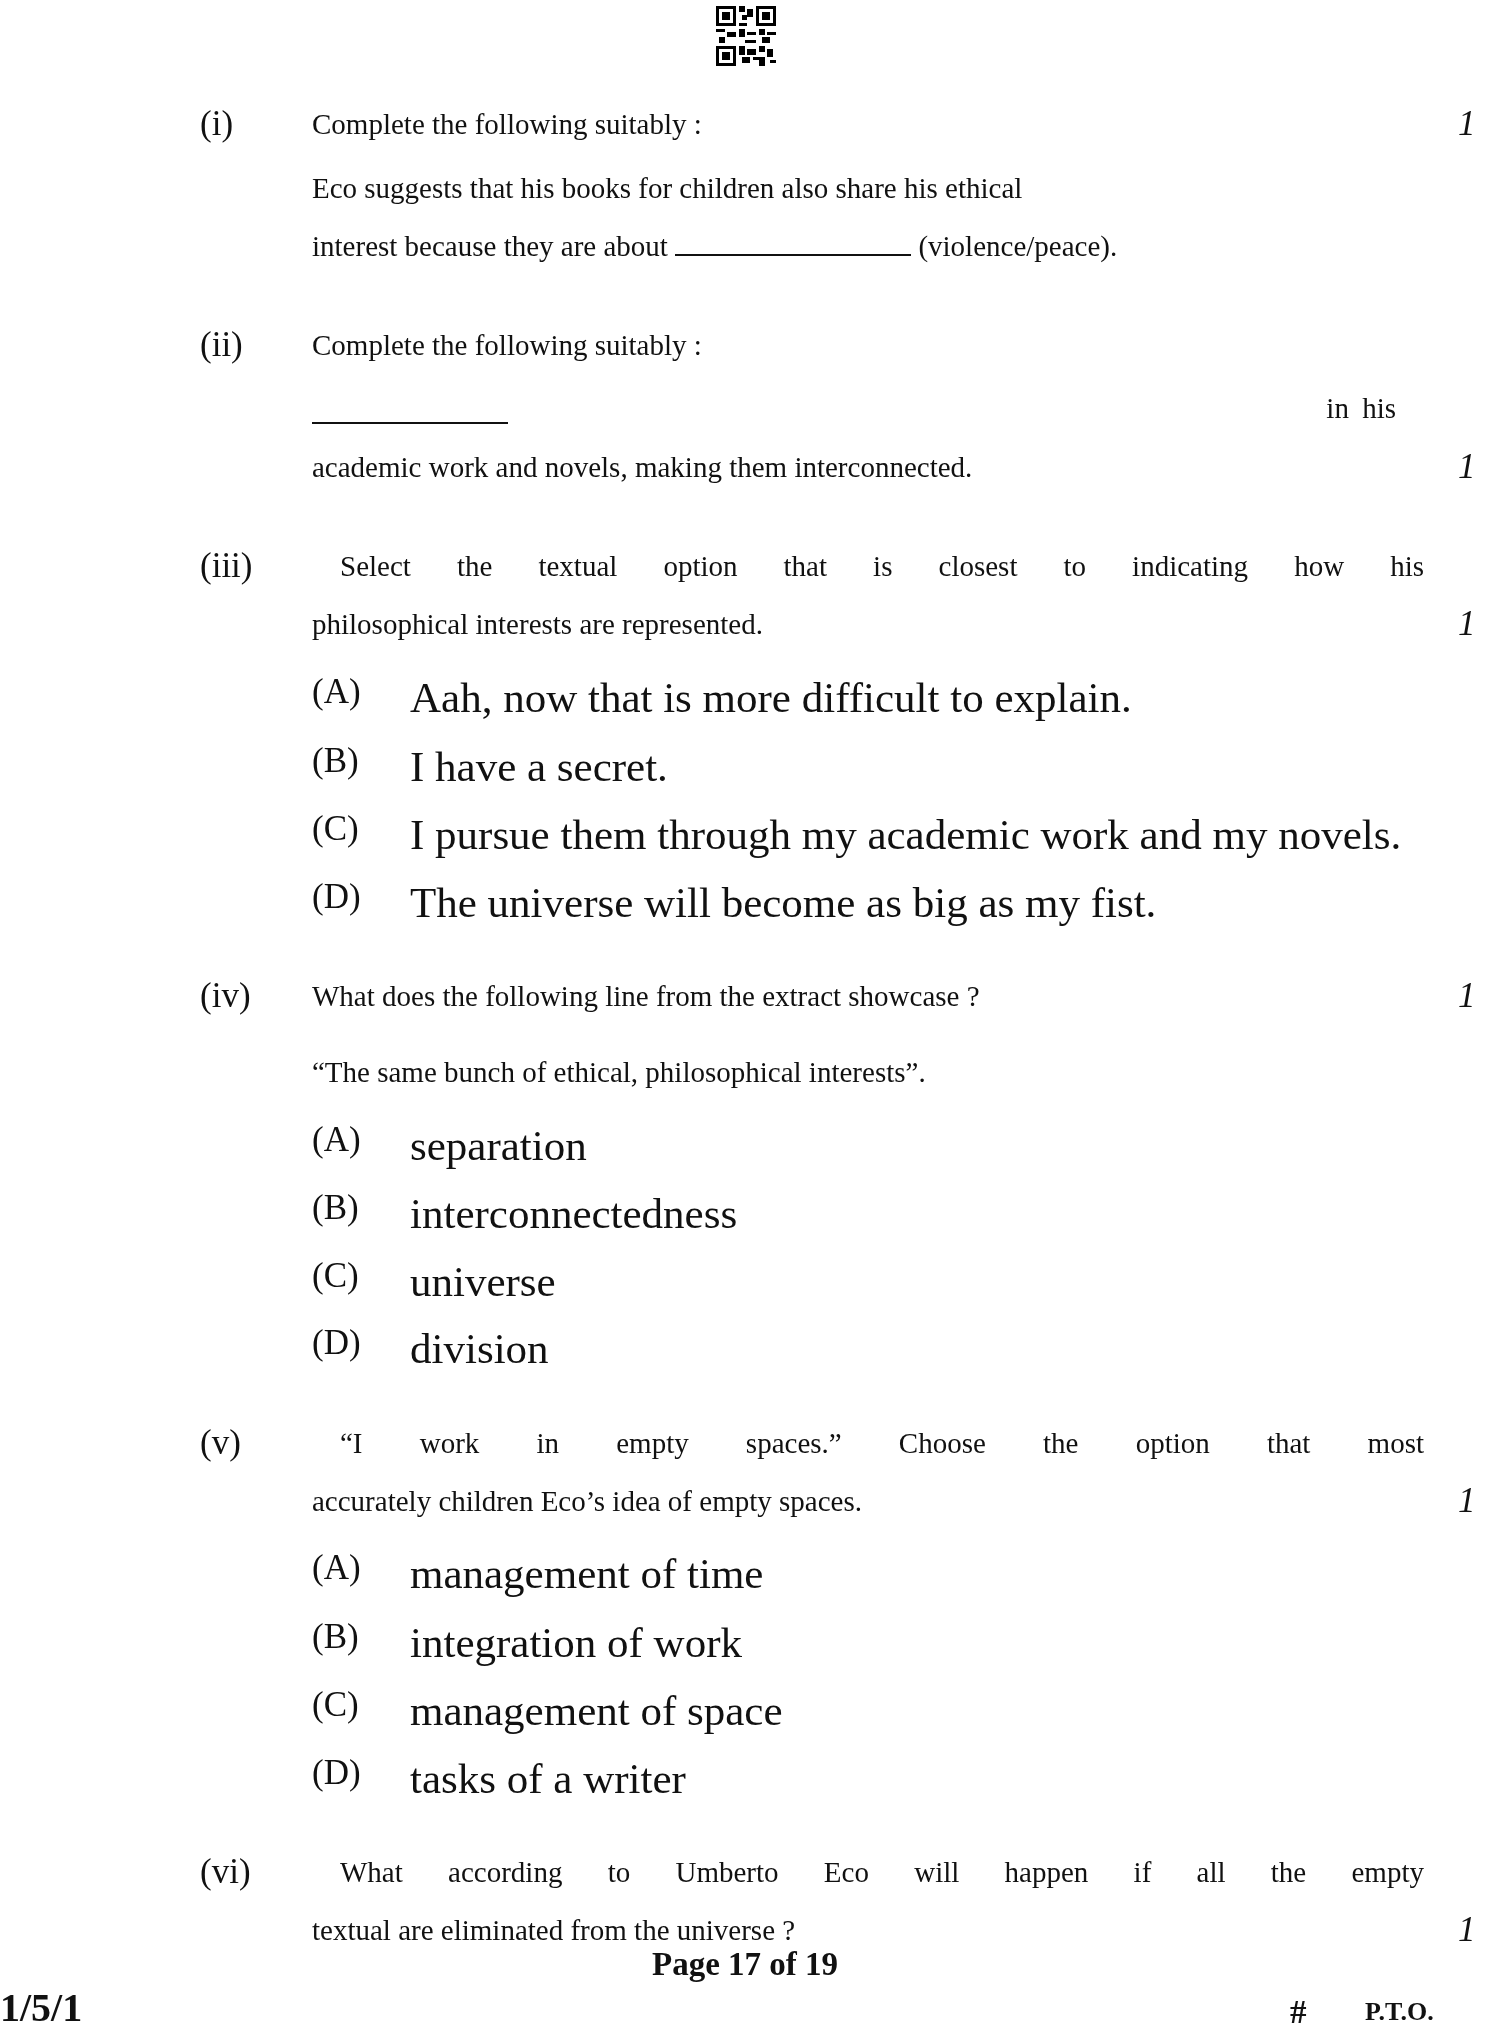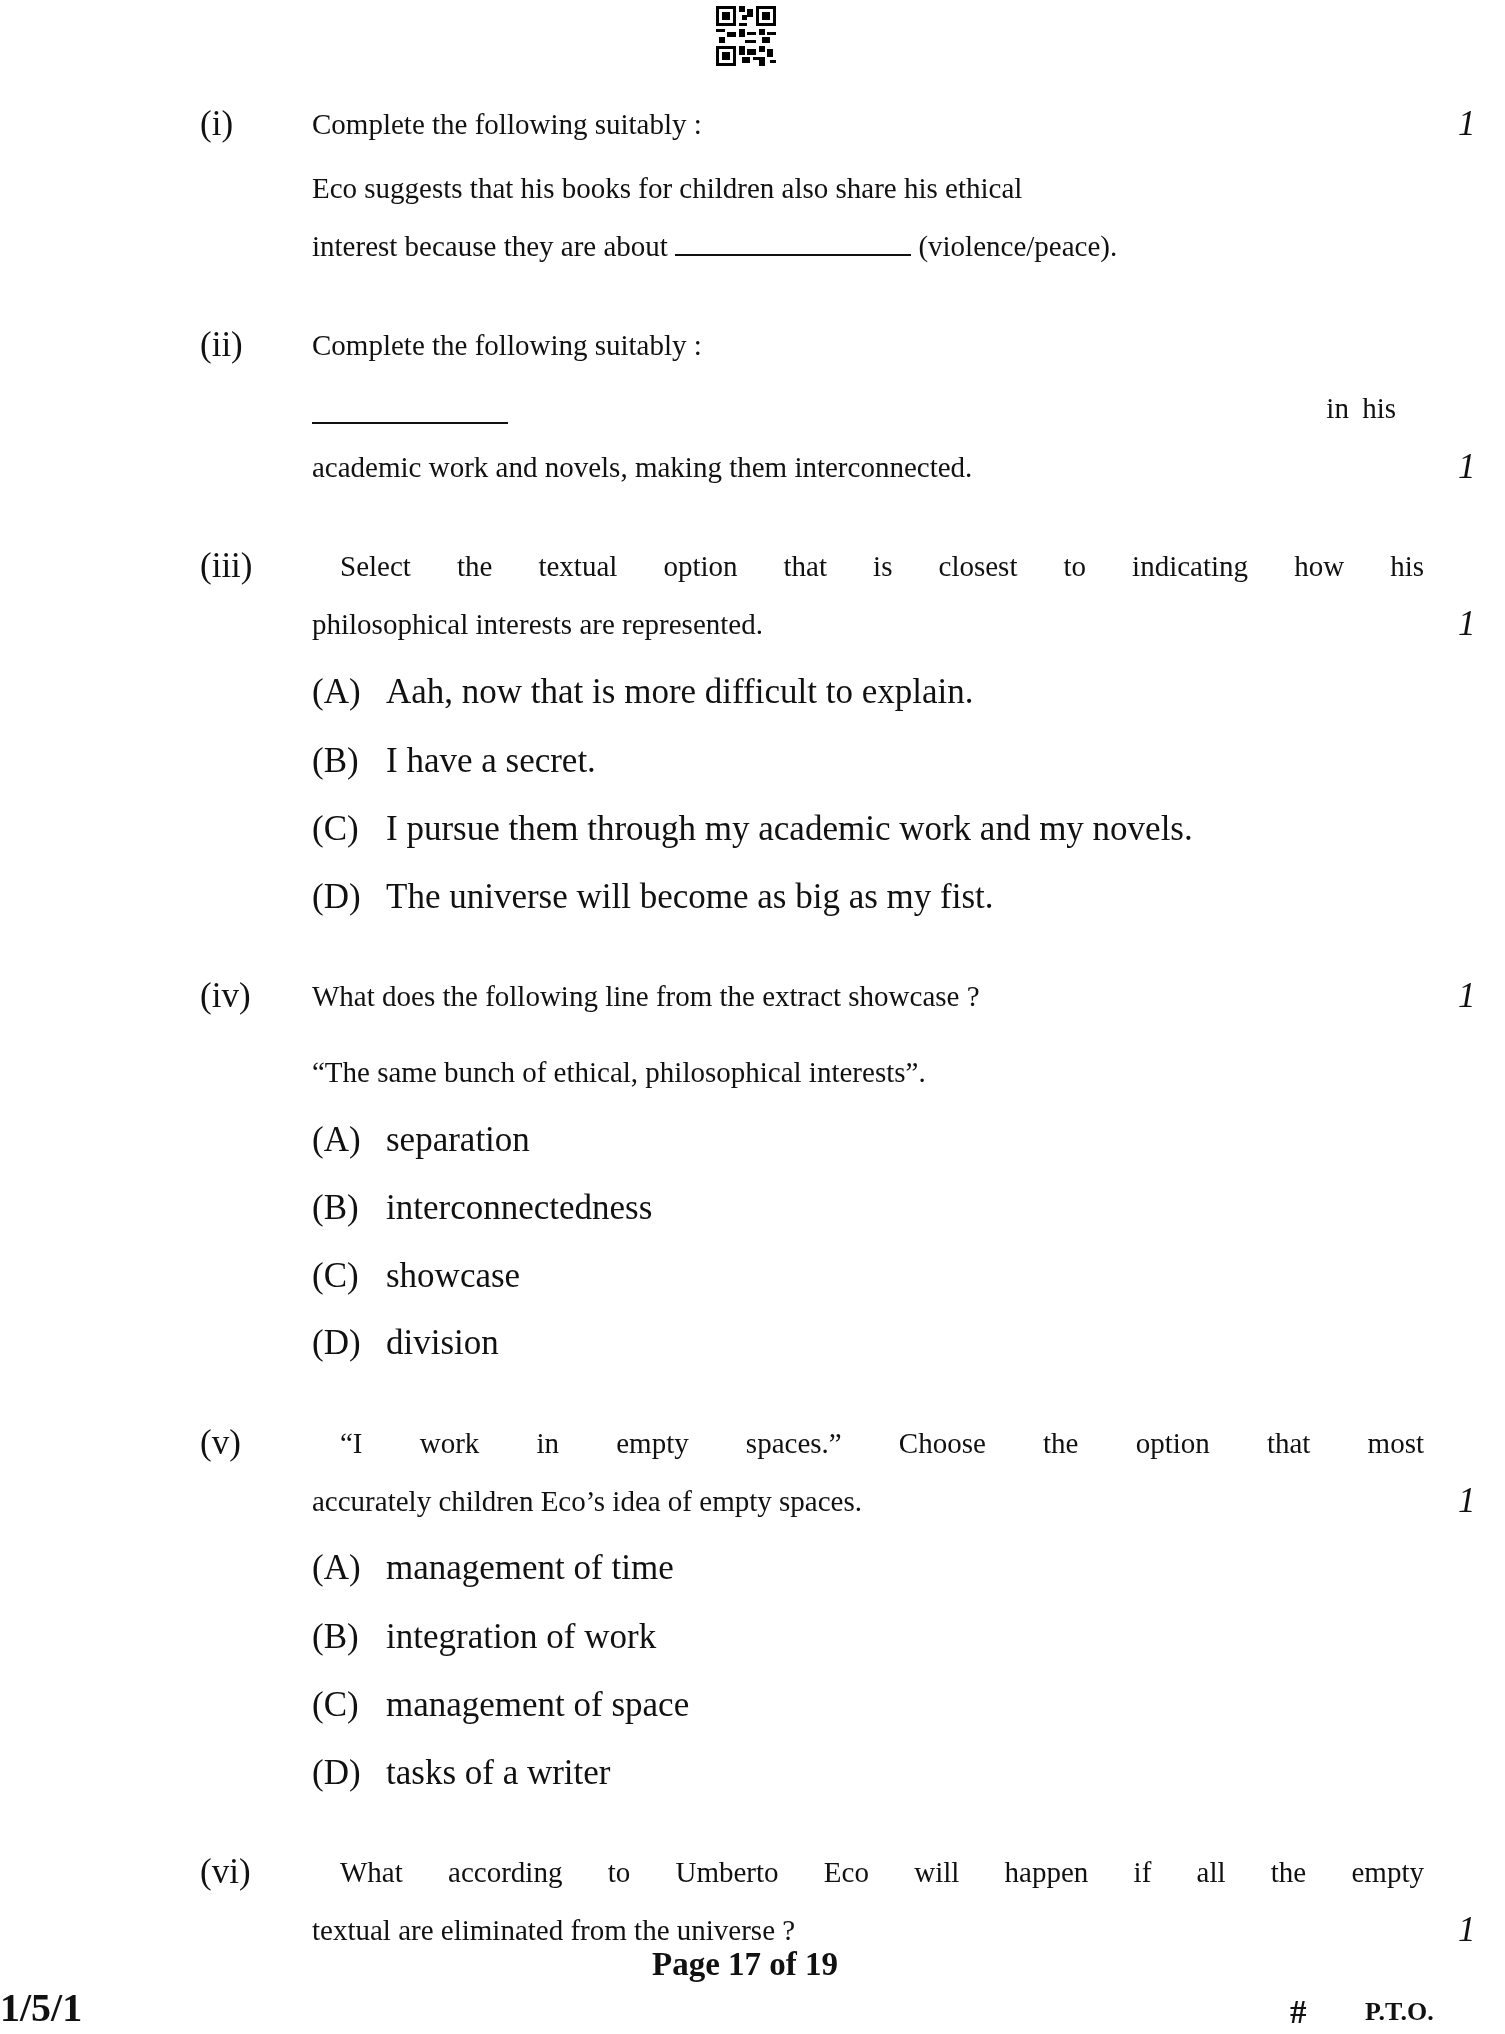--- a/index.html
+++ b/index.html
@@ -57,10 +57,11 @@
     }
     .opt-text {
       position: absolute;
-      left: 386px;
-      font-size: 35px;
+      left: 410px;
+      font-size: 43px;
       line-height: 40px;
       white-space: nowrap;
+      margin-top: 6px;
     }
     .blank {
       display: inline-block;

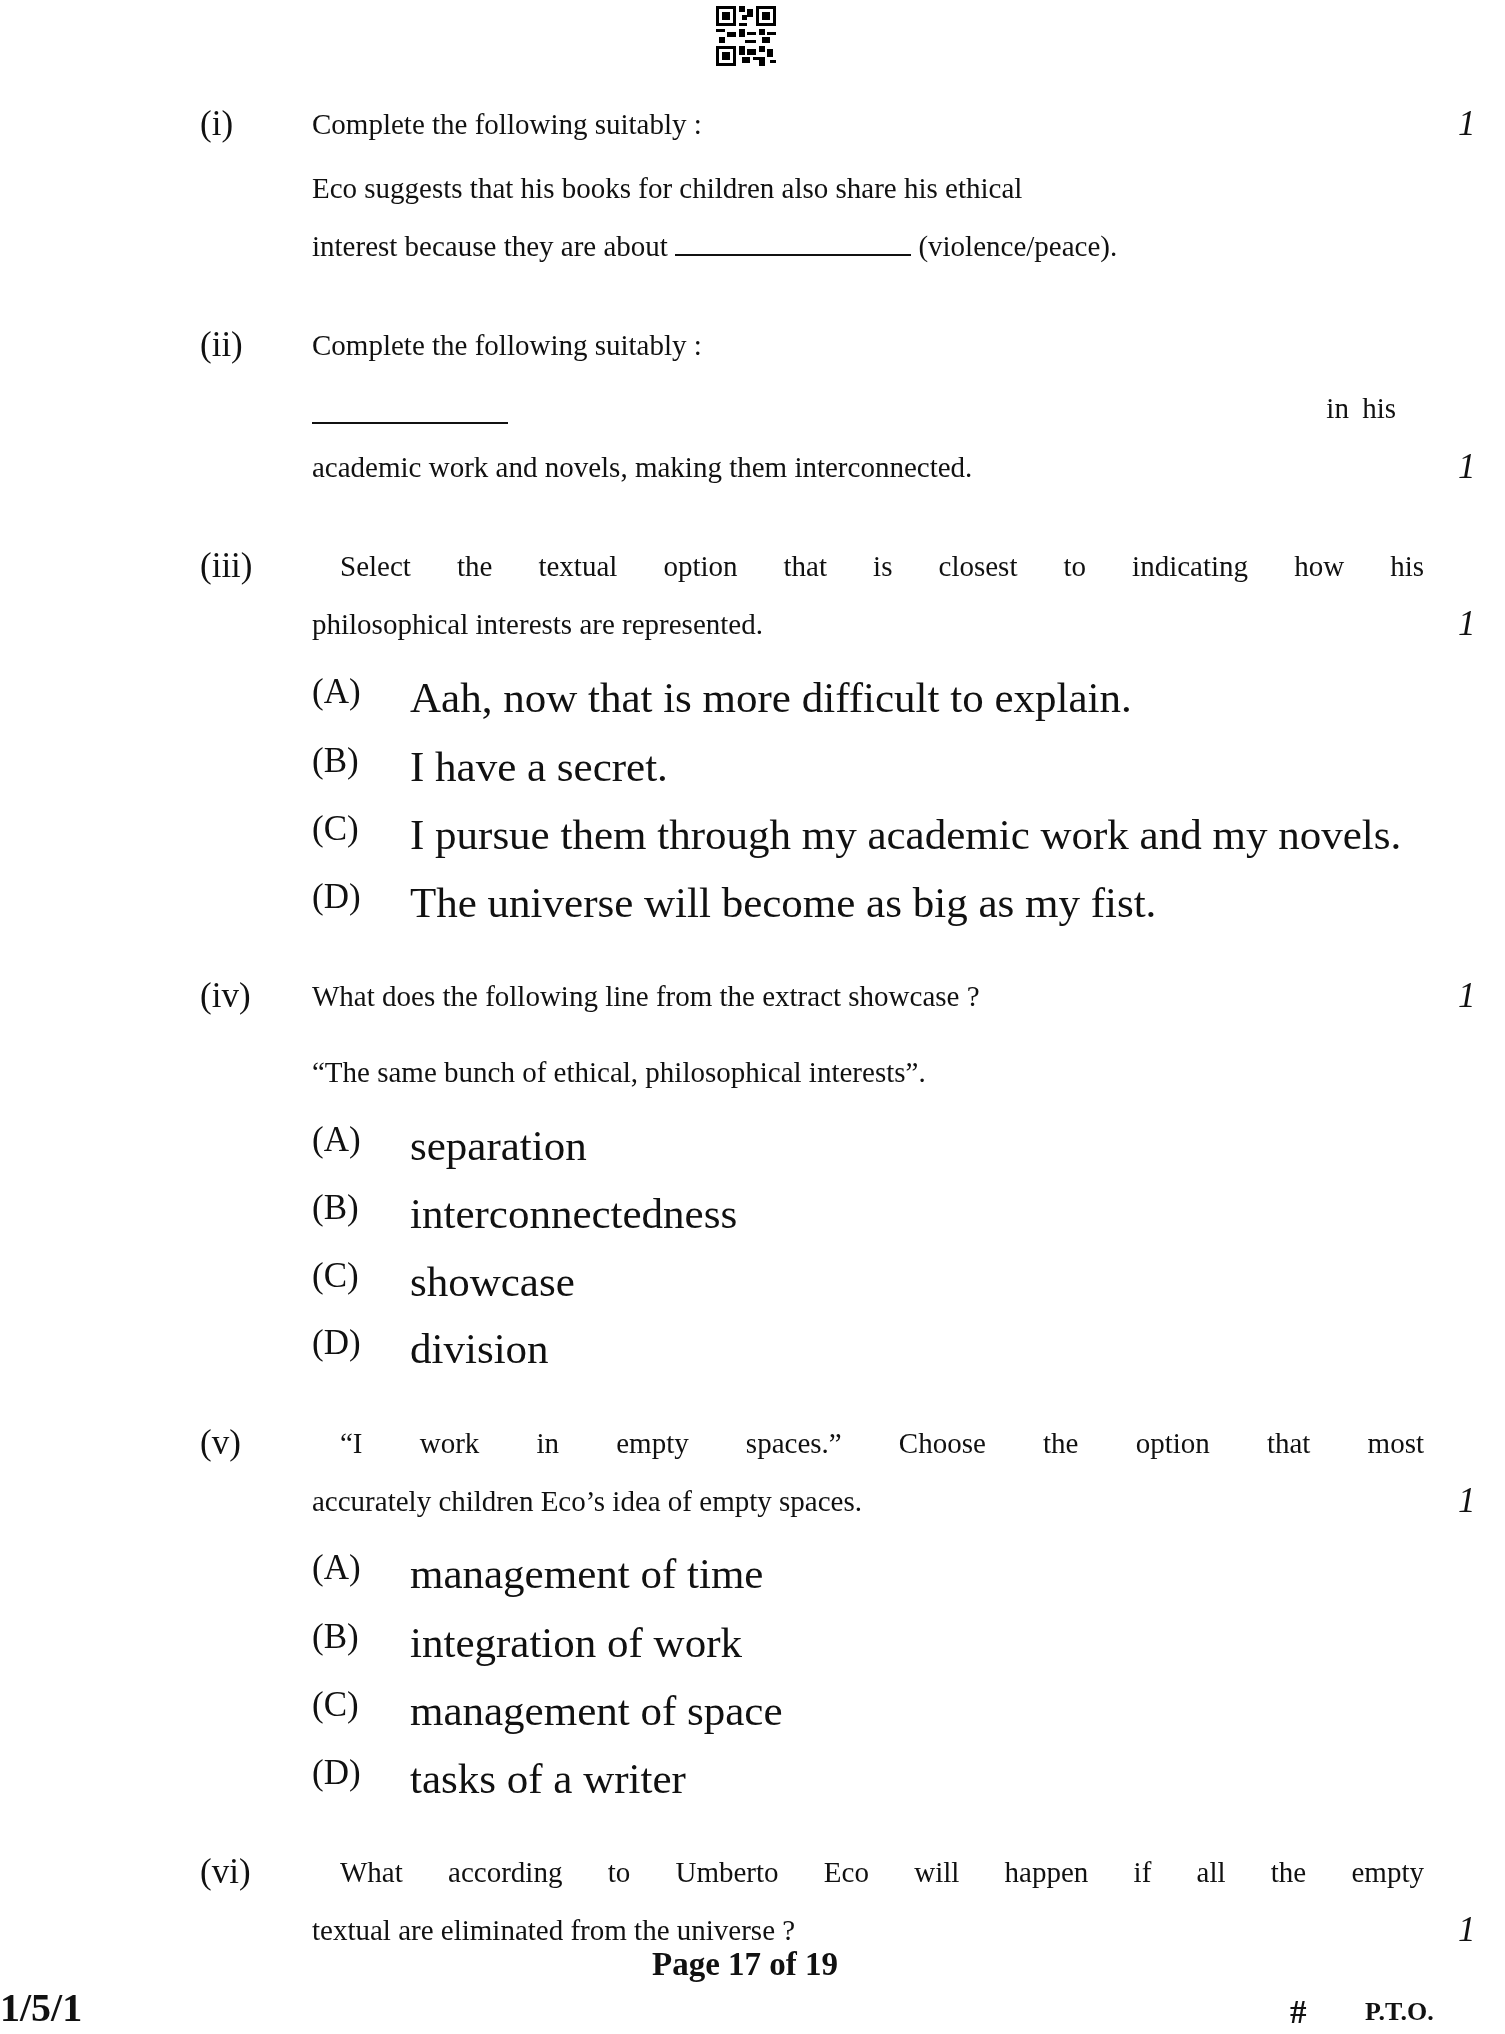--- a/index.html
+++ b/index.html
@@ -184,7 +184,7 @@
   </div>
   <div>
     <span class="opt-label" style="top:1256px">(C)</span>
-    <span class="opt-text" style="top:1256px">showcase</span>
+    <span class="opt-text" style="top:1256px">universe</span>
   </div>
   <div>
     <span class="opt-label" style="top:1323px">(D)</span>

